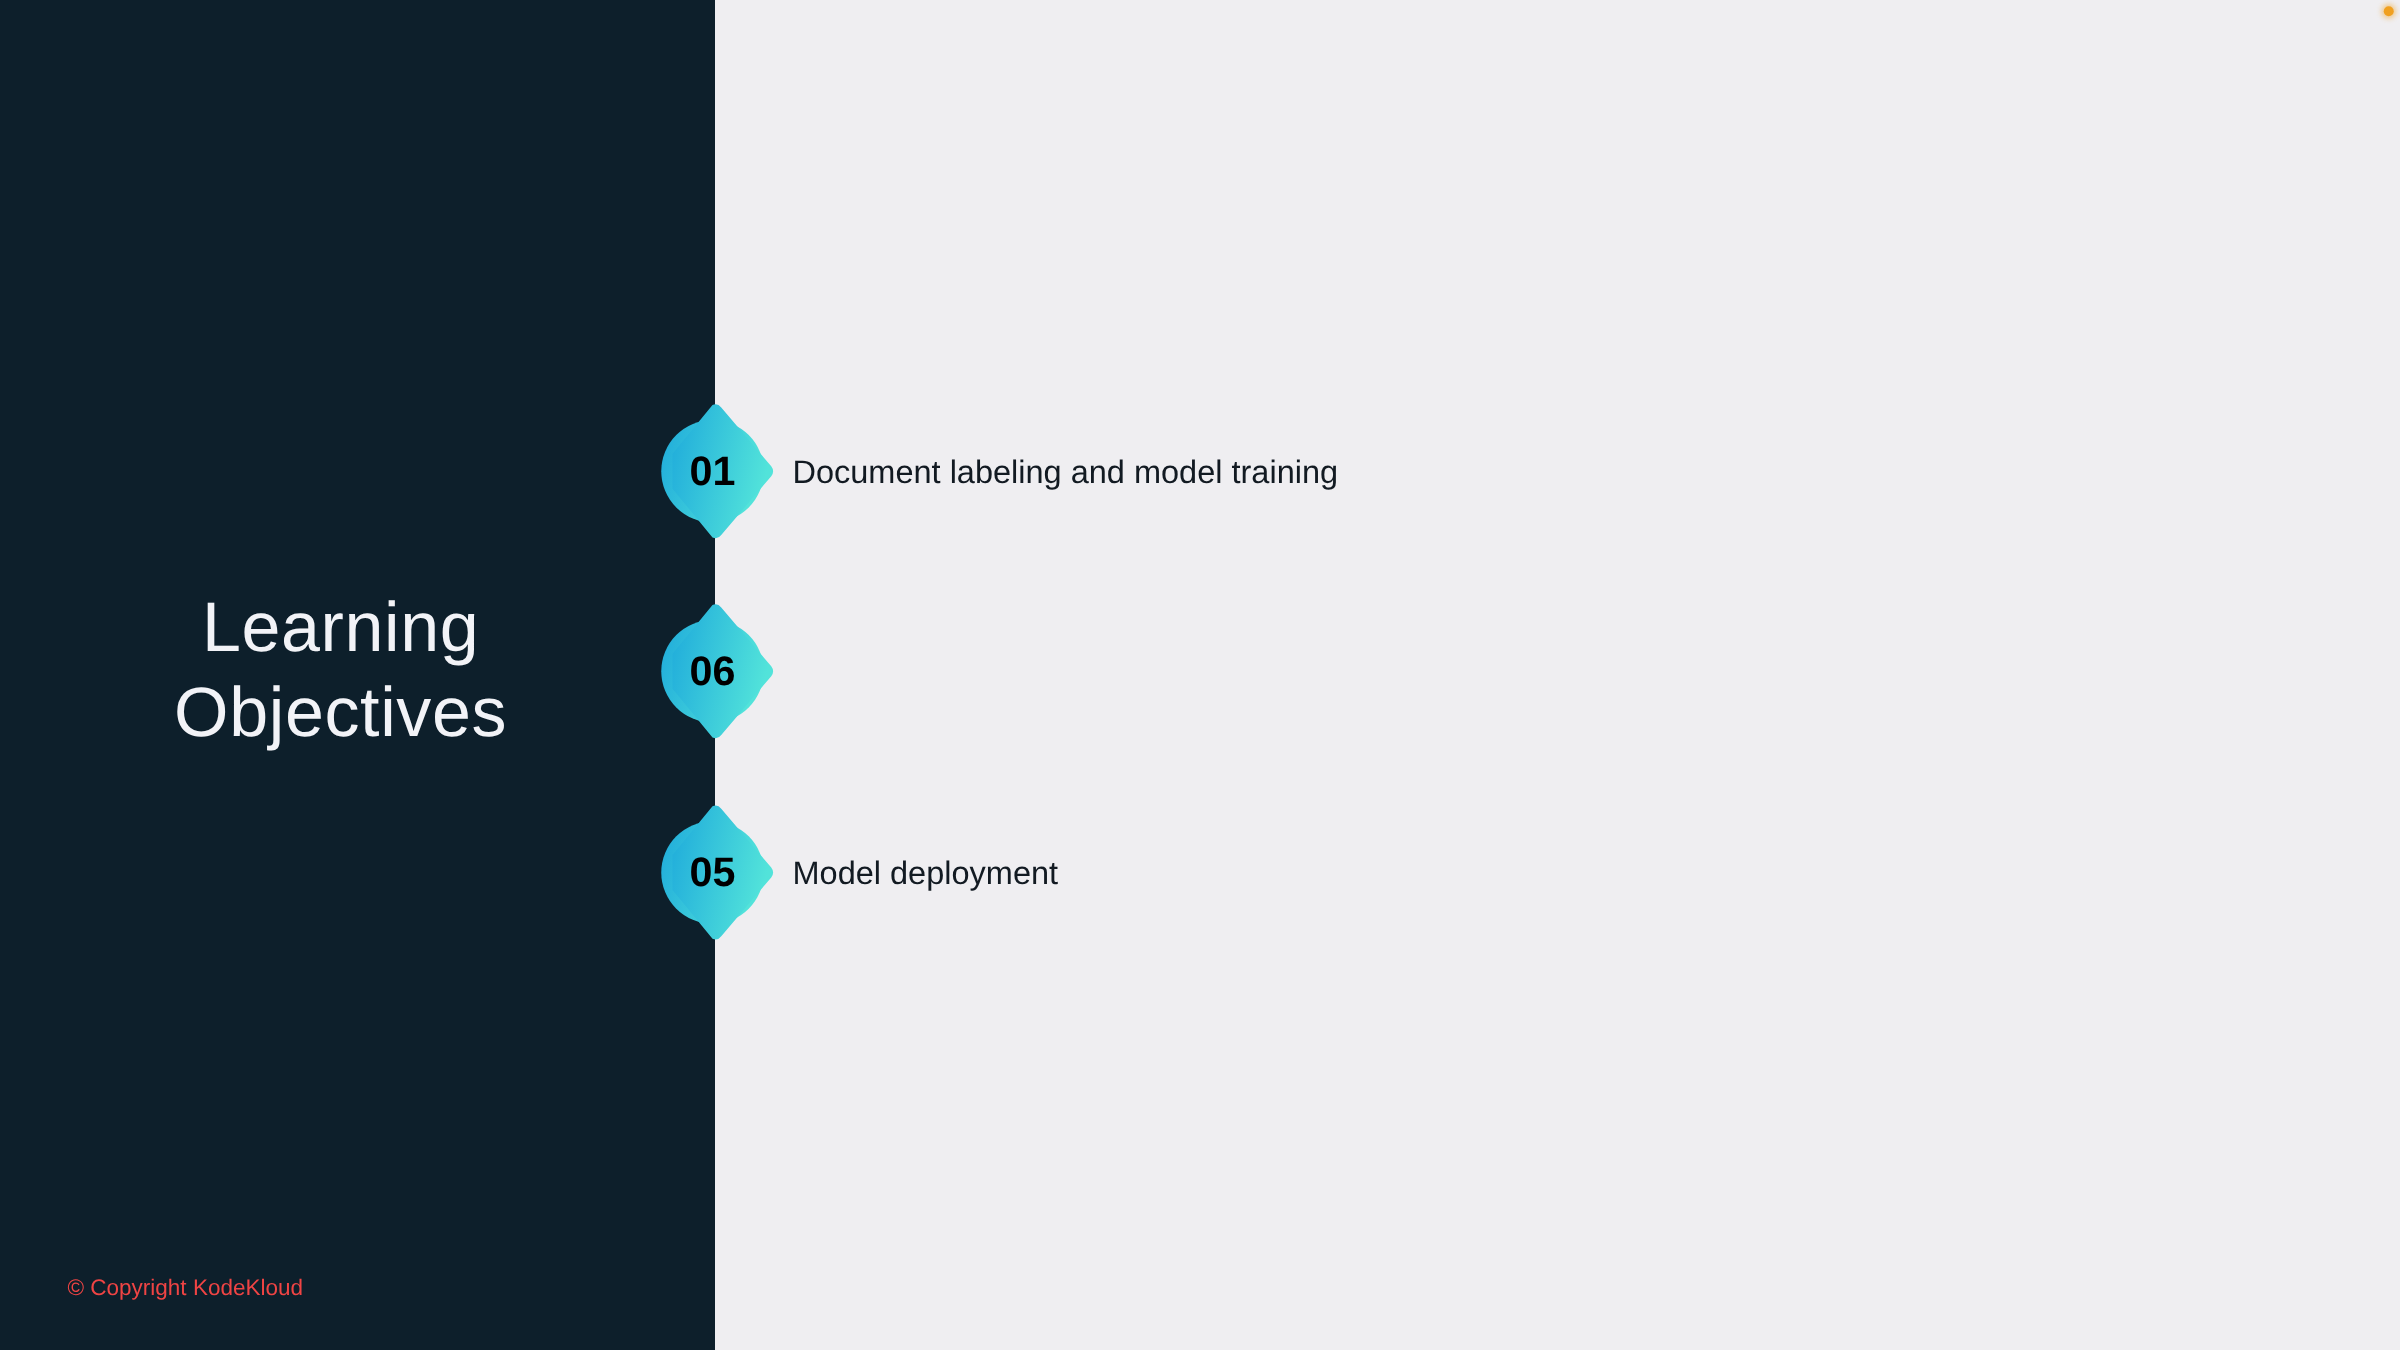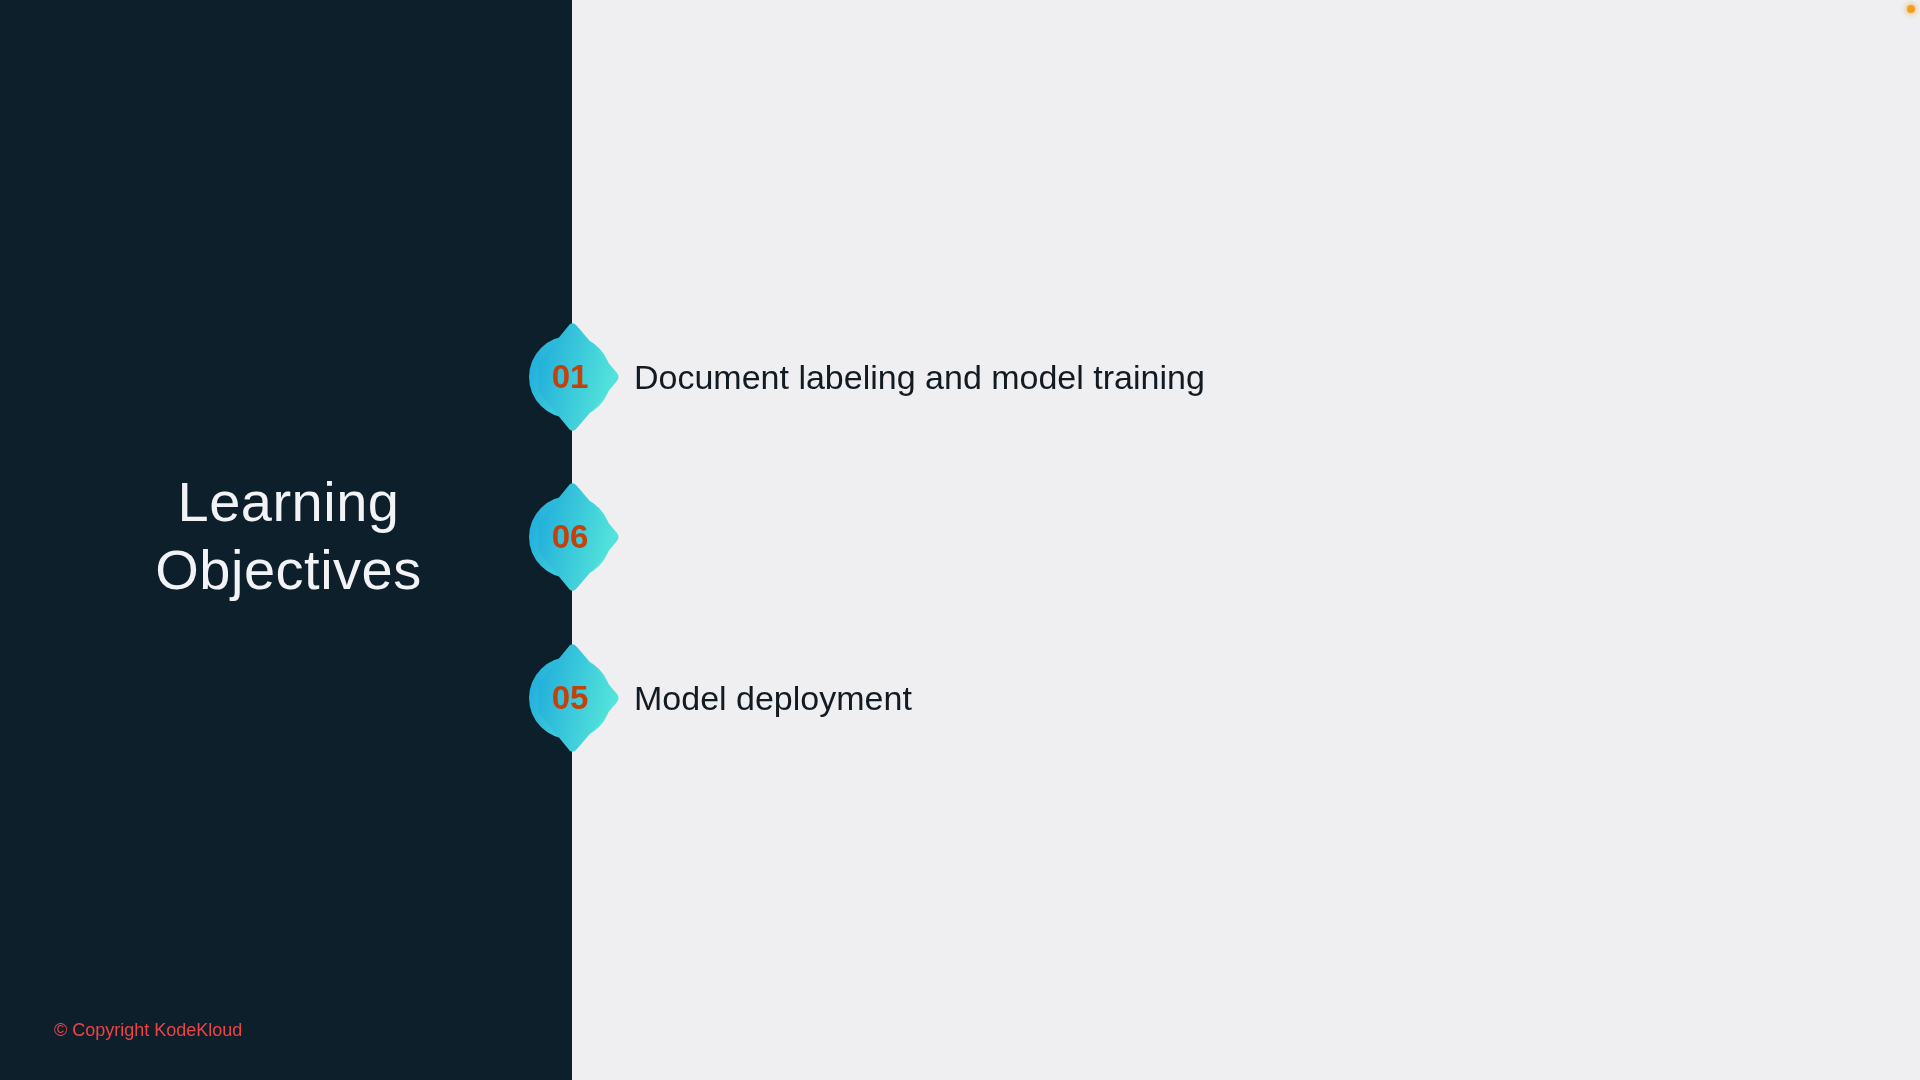--- a/index.html
+++ b/index.html
@@ -34,7 +34,7 @@
   .badge-num {
     position: absolute; left: 0; top: 0; width: 84px; height: 112px;
     line-height: 112px; text-align: center;
-    color: #c2410c; font-weight: 700; font-size: 33px;
+    color: #000000; font-weight: 700; font-size: 33px;
   }
   .obj-text {
     position: absolute; left: 106px; top: 0; height: 112px; line-height: 112px;

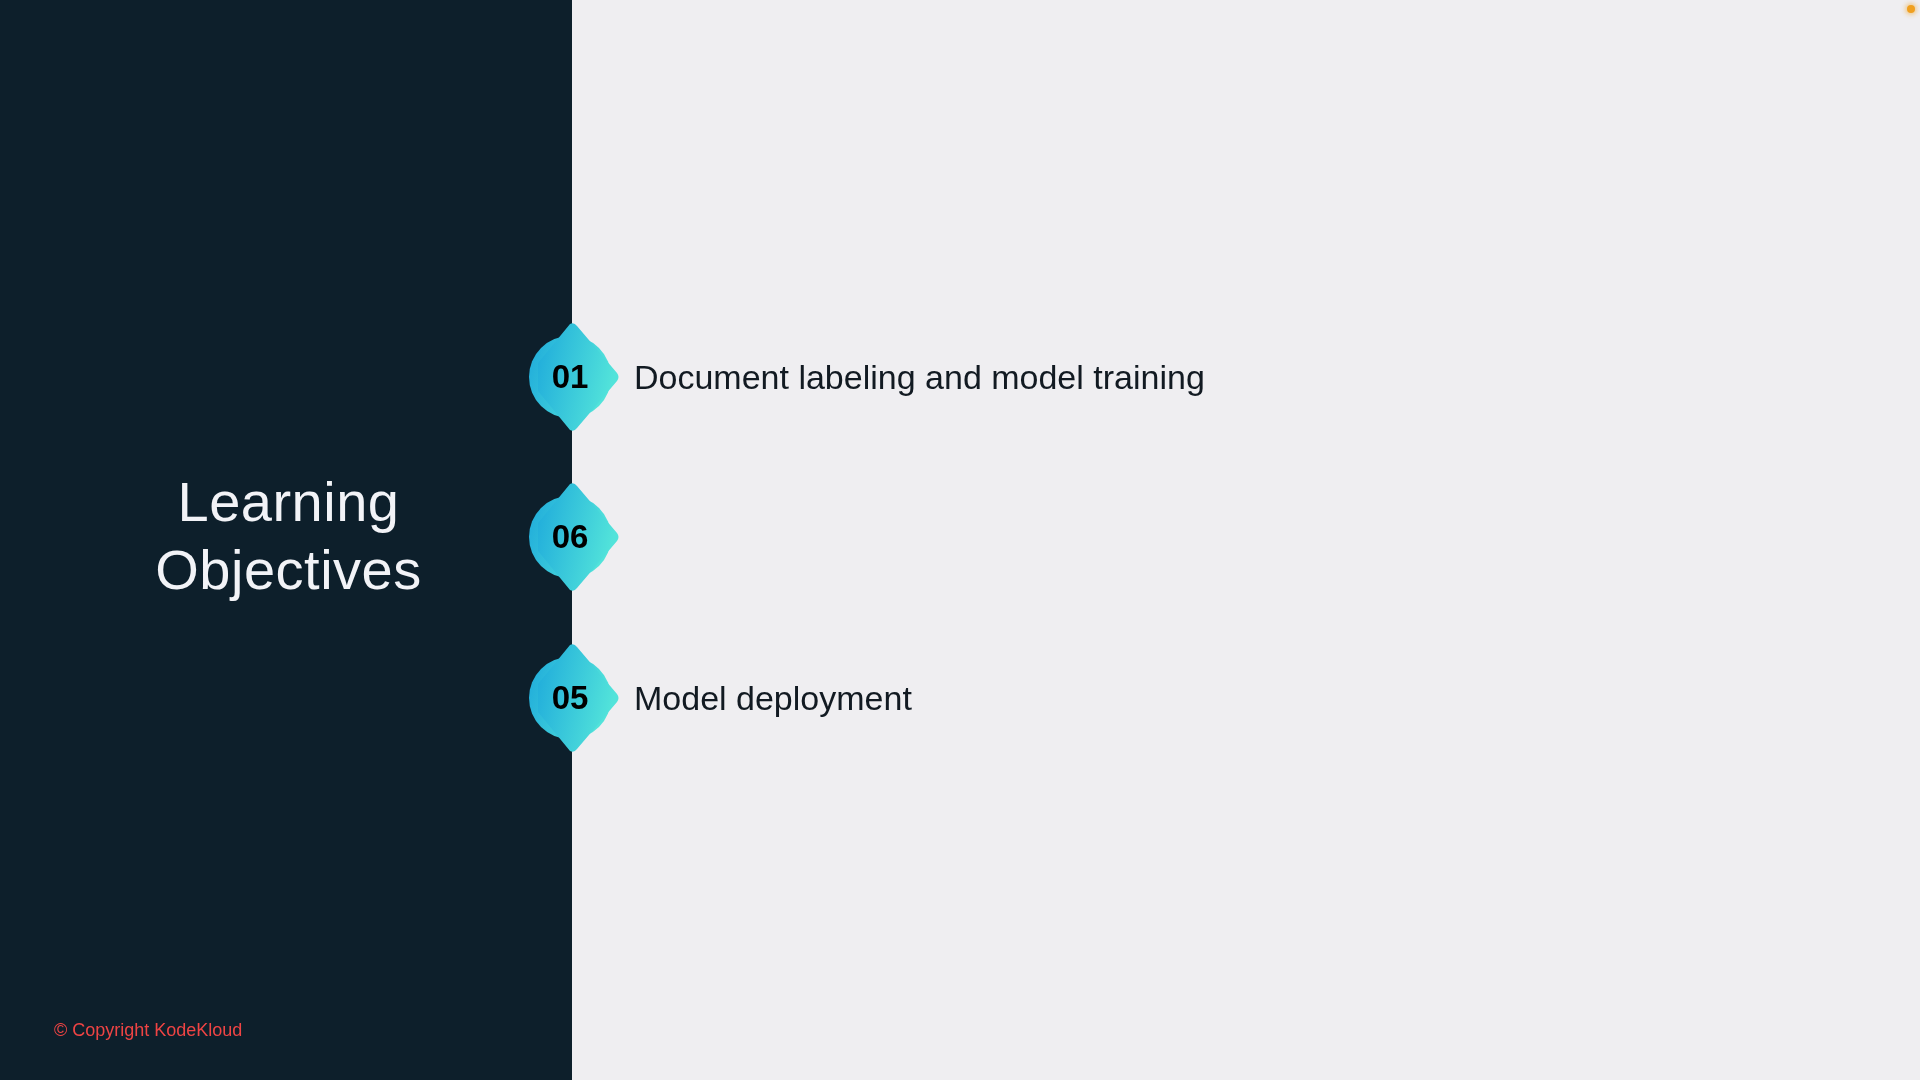--- a/index.html
+++ b/index.html
@@ -38,7 +38,7 @@
   }
   .obj-text {
     position: absolute; left: 106px; top: 0; height: 112px; line-height: 112px;
-    color: #121a22; font-size: 34px; white-space: nowrap;
+    color: #121a22; font-size: 26px; white-space: nowrap;
   }
   .rec-dot {
     position: absolute; left: 1907px; top: 5px; width: 8px; height: 8px;

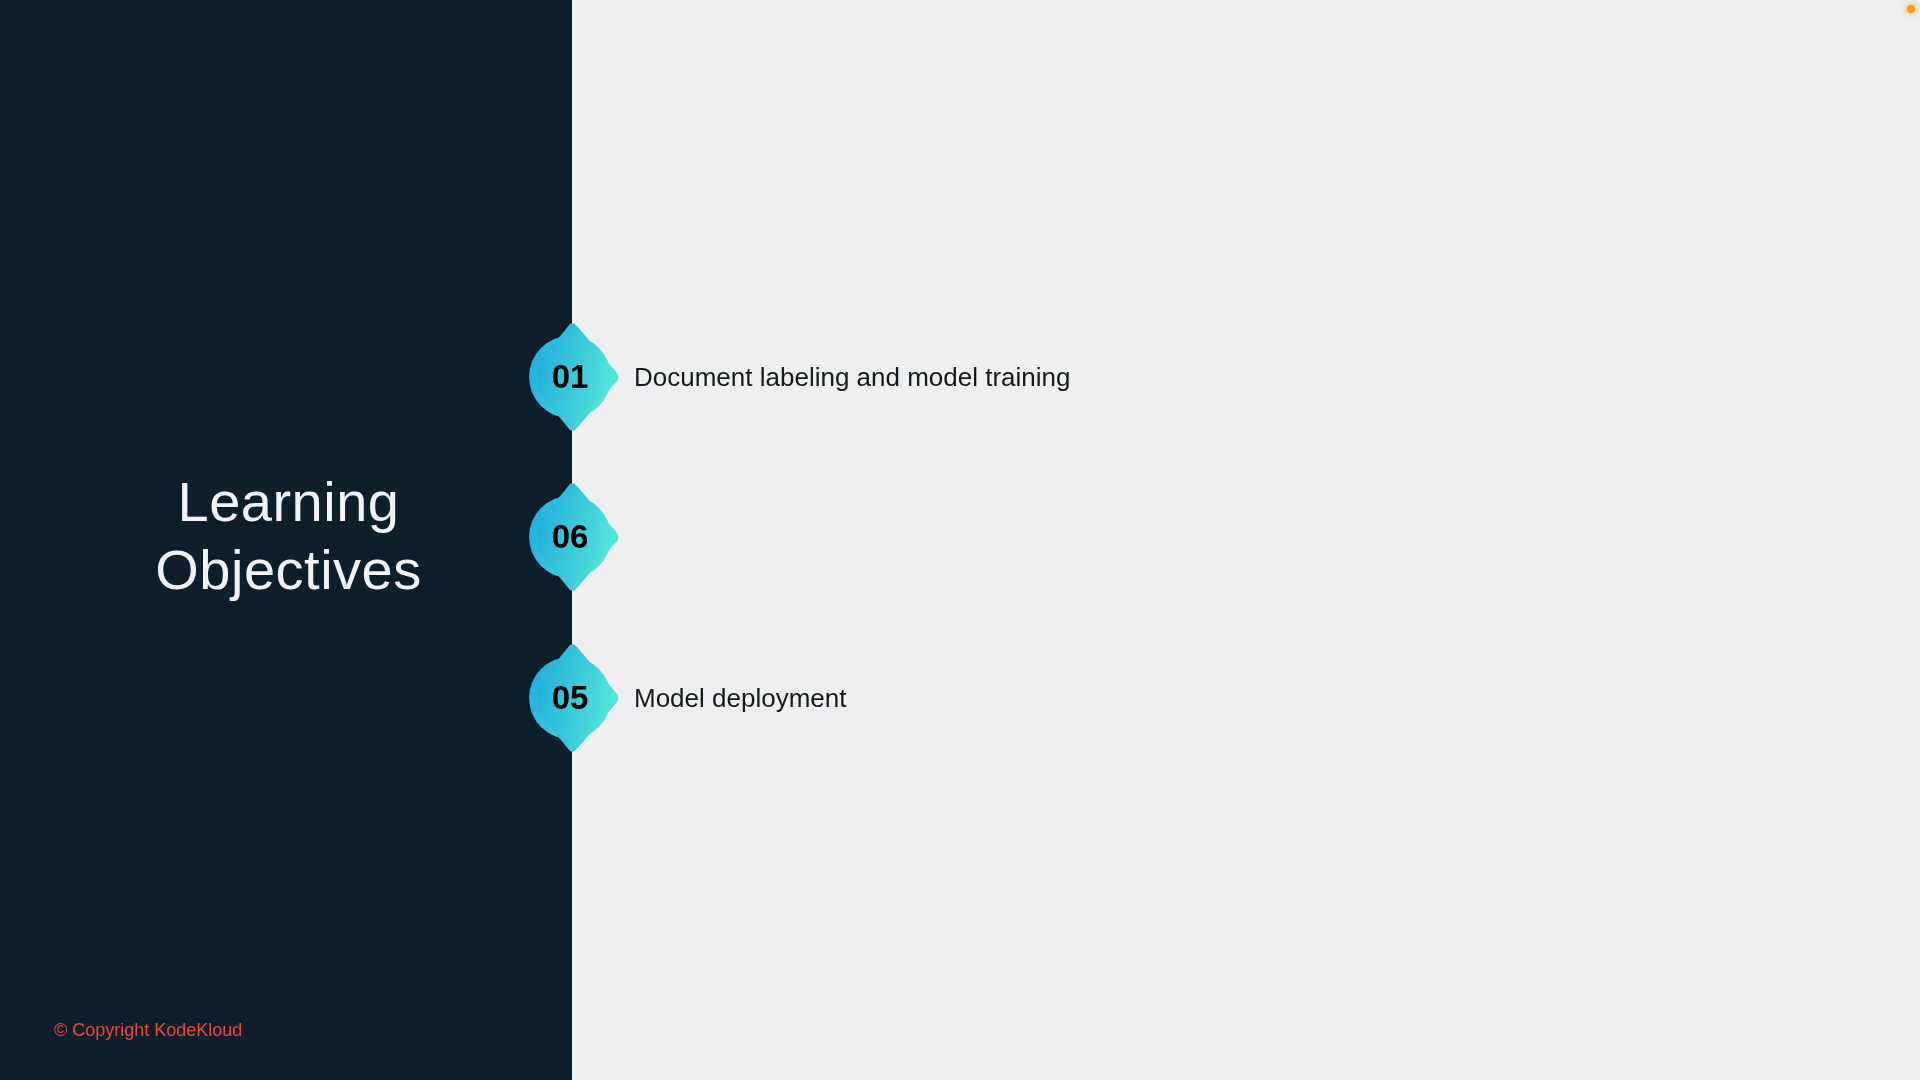--- a/index.html
+++ b/index.html
@@ -17,7 +17,6 @@
     text-align: center; color: #f2f3f7;
     font-size: 56px; line-height: 68px; font-weight: 400;
     letter-spacing: 0.5px;
-    margin-left: 16px;
   }
   .title span { display: block; }
   .copyright {

